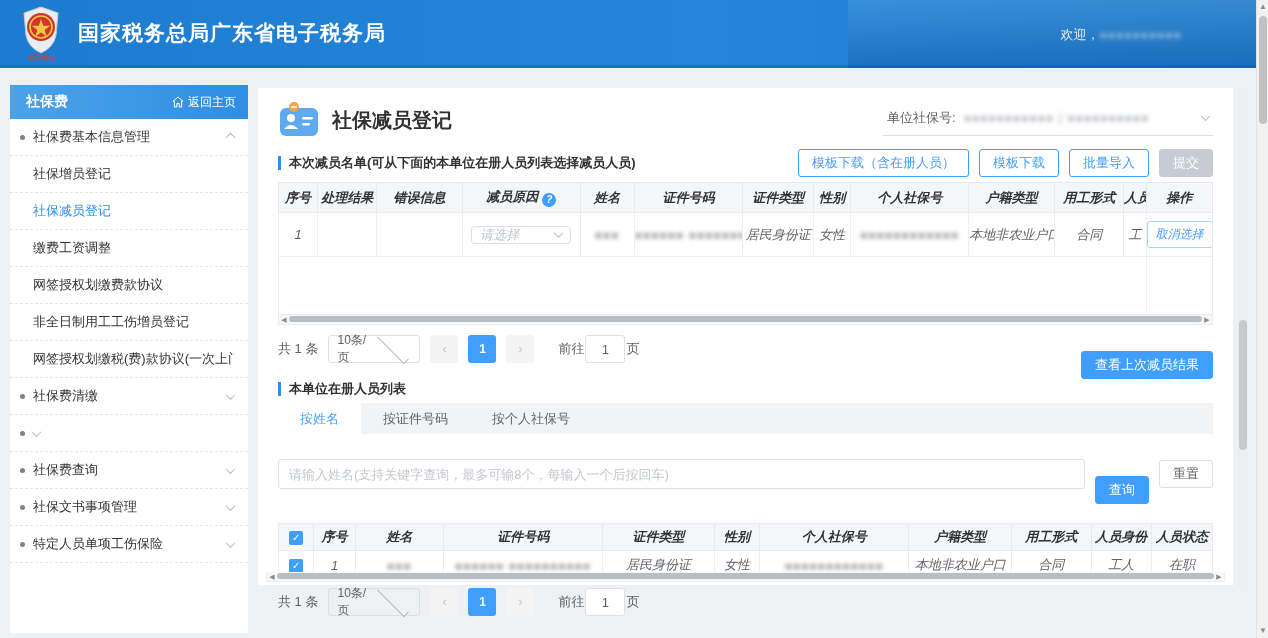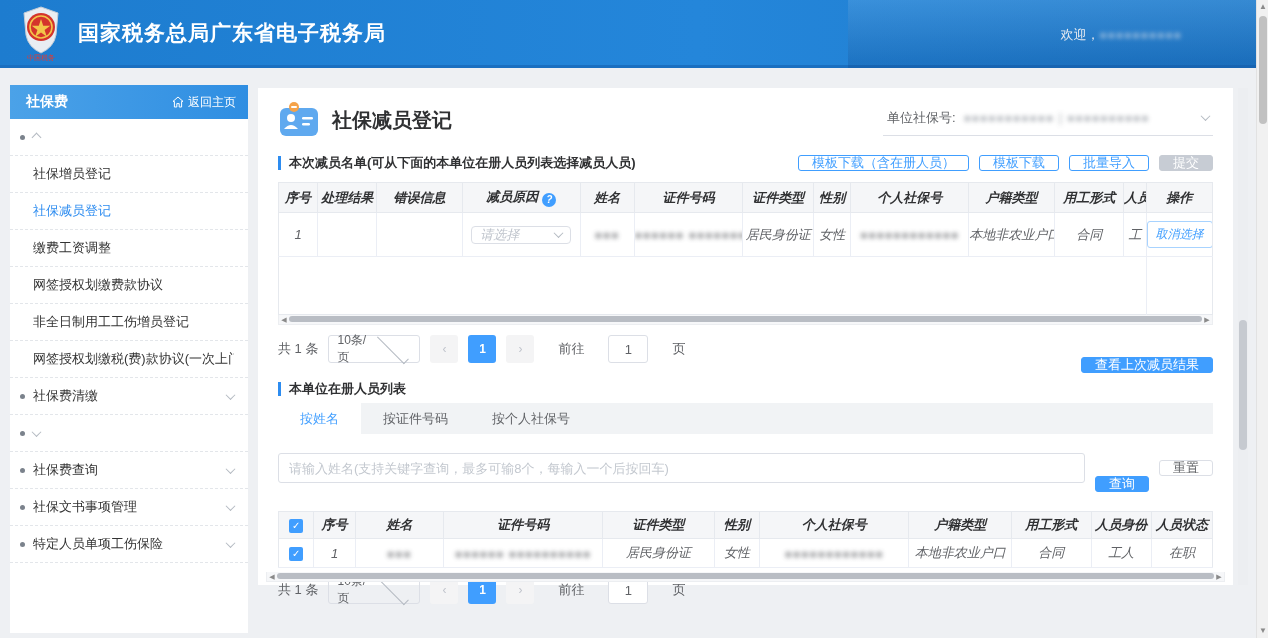--- a/index.html
+++ b/index.html
@@ -167,6 +167,7 @@
   </div>
   <div class="s-item group">
     <span class="dot"></span>
+    <span class="lbl">社保费基本信息管理</span>
     <span class="chev up"></span>
   </div>
   <div class="s-item child">

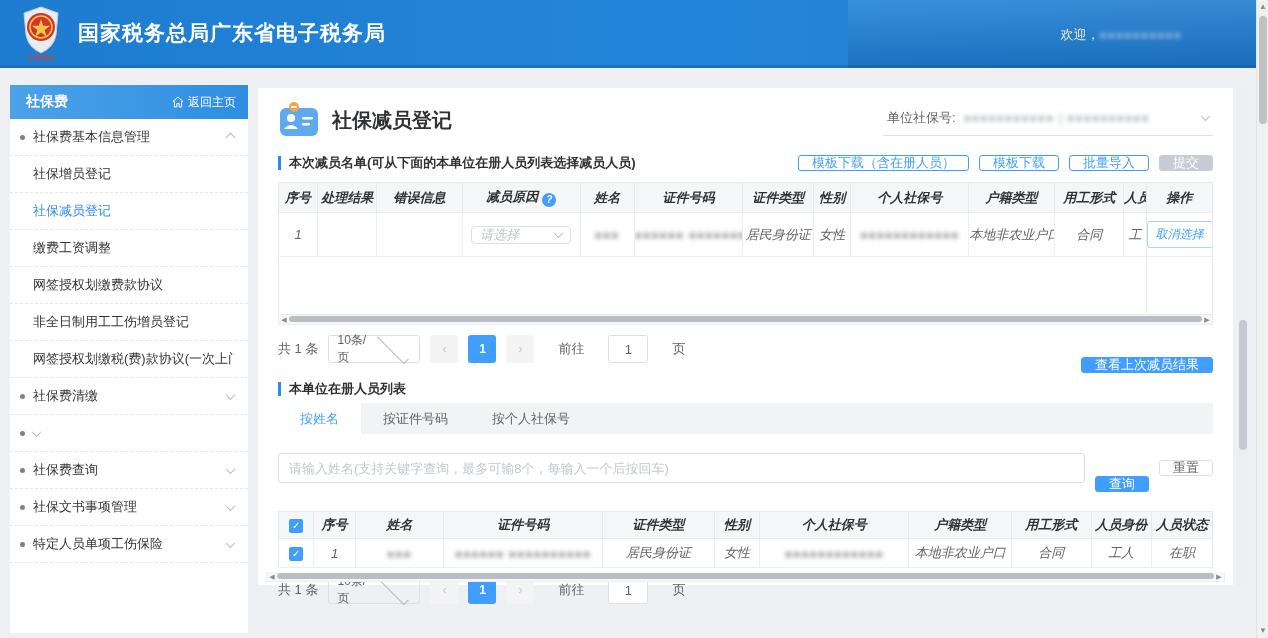--- a/index.html
+++ b/index.html
@@ -62,7 +62,7 @@
   .toolbar-row{ display:flex; align-items:center; margin-top:8px; height:30px; }
   .sec-title{ font-size:13px; font-weight:bold; color:#303133; border-left:3px solid #2d8cf0;
     padding-left:8px; line-height:14px; flex:1; }
-  .btn{ display:inline-flex; align-items:center; justify-content:center; height:16px; padding:0 13px;
+  .btn{ display:inline-flex; align-items:center; justify-content:center; height:28px; padding:0 13px;
     border-radius:3px; font-size:13px; cursor:pointer; white-space:nowrap; }
   .btn.outline-blue{ border:1px solid #409eff; color:#409eff; background:#fff; margin-left:10px; }
   .btn.disabled{ background:#c7ccd4; color:#fff; border:1px solid #c7ccd4; margin-left:10px; cursor:not-allowed; }

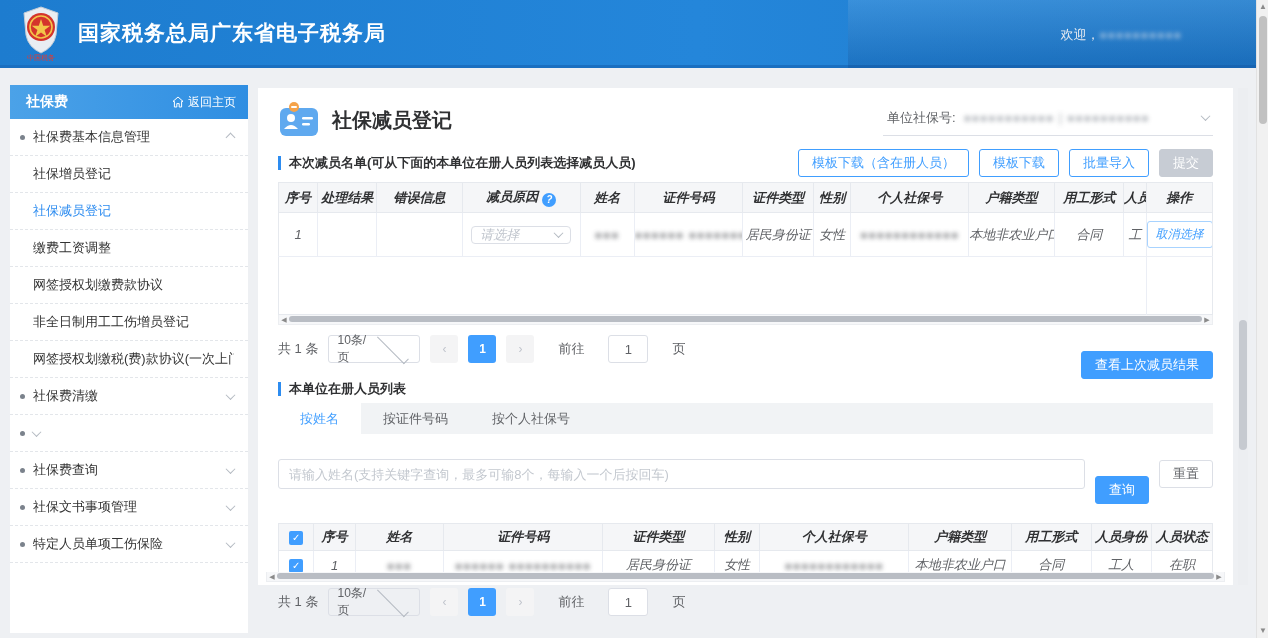--- a/index.html
+++ b/index.html
@@ -104,7 +104,7 @@
   .pg-btn{ width:28px; height:28px; border-radius:3px; background:#f4f4f5; color:#c0c4cc;
     display:inline-flex; align-items:center; justify-content:center; font-size:12px; cursor:pointer; }
   .pg-btn.cur{ background:#409eff; color:#fff; font-weight:bold; }
-  .goto{ display:flex; align-items:center; gap:24px; margin-left:14px; }
+  .goto{ display:flex; align-items:center; gap:1px; margin-left:14px; }
   .goto input{ width:40px; height:28px; border:1px solid #dcdfe6; border-radius:3px; text-align:center;
     font-size:13px; color:#606266; font-family:inherit; }
 

